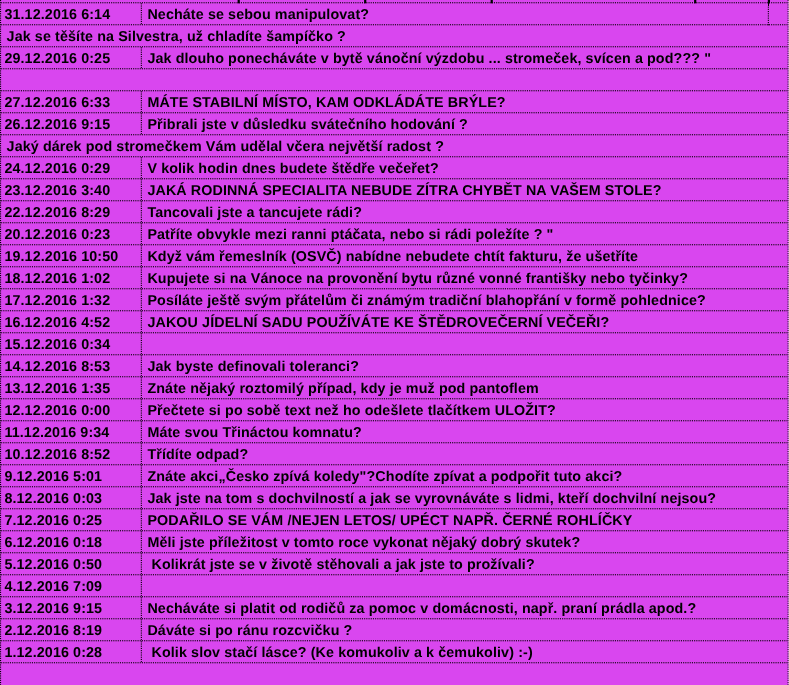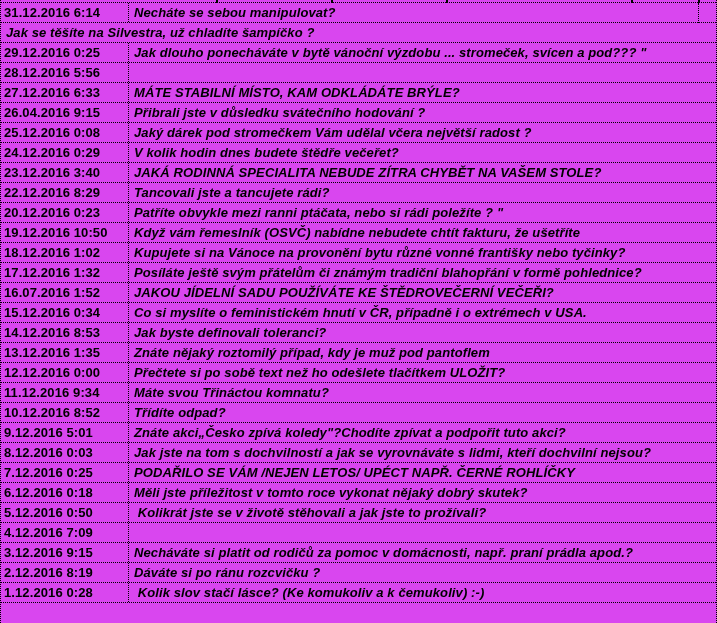--- a/index.html
+++ b/index.html
@@ -63,7 +63,6 @@
   .cell.question {
     flex: 1;
     padding-left: 5px;
-    font-style: italic;
   }
   
   .first-row-divider {

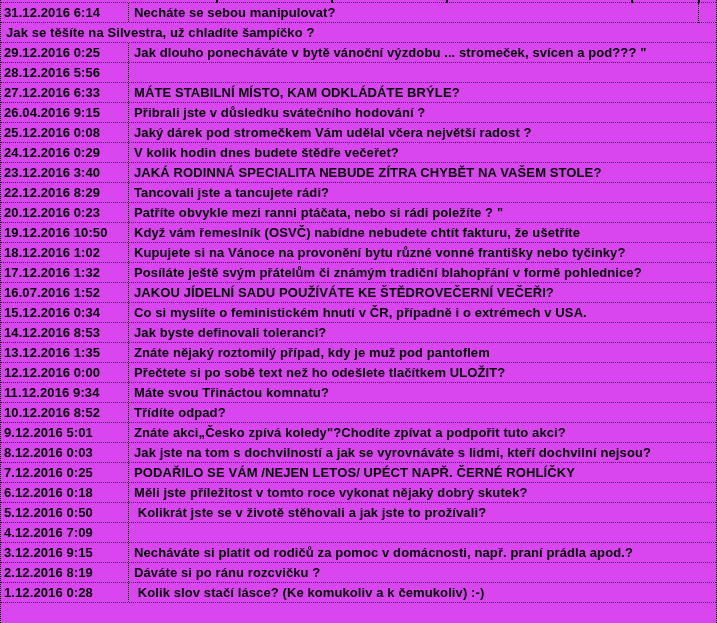--- a/index.html
+++ b/index.html
@@ -103,7 +103,6 @@
   </div>
 
   <div class="row">
-    <div class="cell date">28.12.2016 5:56</div>
   </div>
 
   <div class="row">

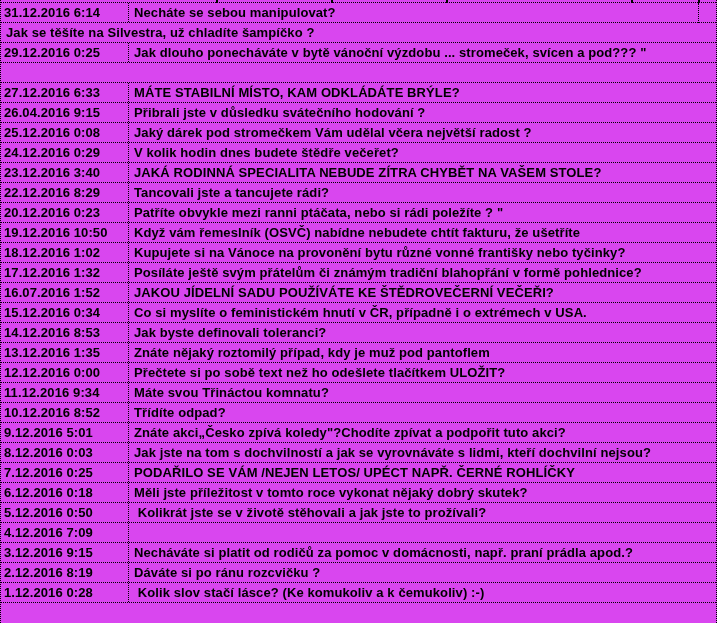--- a/index.html
+++ b/index.html
@@ -111,7 +111,7 @@
   </div>
 
   <div class="row">
-    <div class="cell date">26.04.2016 9:15</div>
+    <div class="cell date">26.12.2016 9:15</div>
     <div class="cell question">Přibrali jste v důsledku svátečního hodování ?</div>
   </div>
 

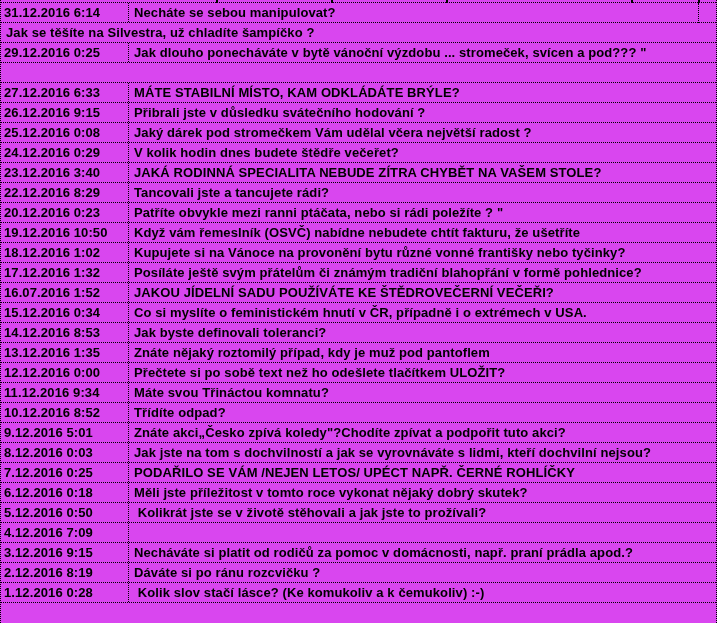--- a/index.html
+++ b/index.html
@@ -116,7 +116,6 @@
   </div>
 
   <div class="row">
-    <div class="cell date">25.12.2016 0:08</div>
     <div class="cell question">Jaký dárek pod stromečkem Vám udělal včera největší radost ?</div>
   </div>
 

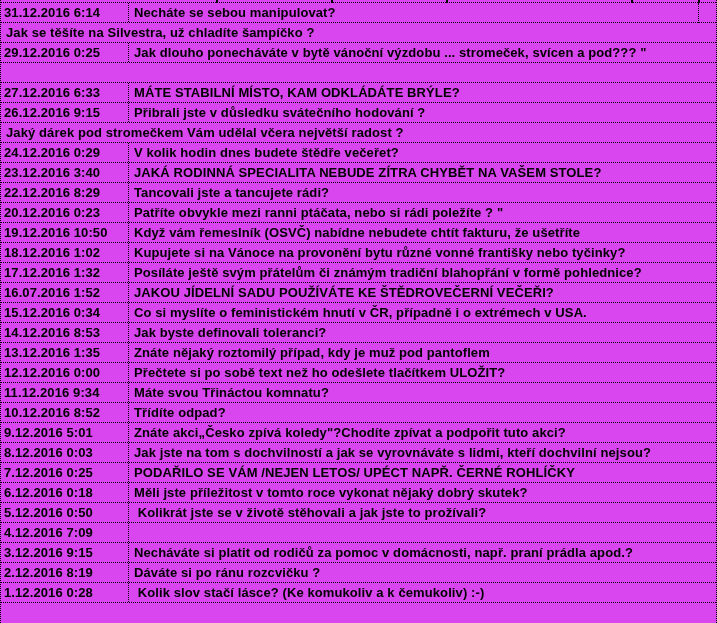--- a/index.html
+++ b/index.html
@@ -156,7 +156,7 @@
   </div>
 
   <div class="row">
-    <div class="cell date">16.07.2016 1:52</div>
+    <div class="cell date">16.12.2016 4:52</div>
     <div class="cell question">JAKOU JÍDELNÍ SADU POUŽÍVÁTE KE ŠTĚDROVEČERNÍ VEČEŘI?</div>
   </div>
 

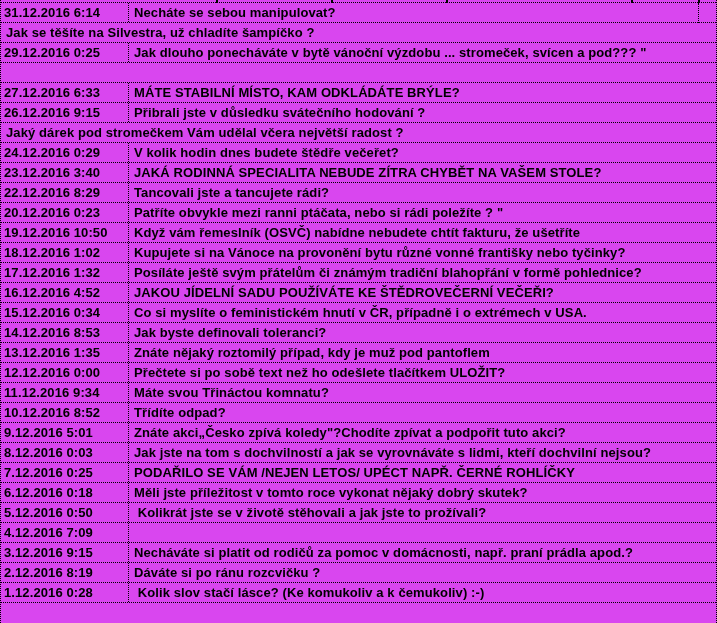--- a/index.html
+++ b/index.html
@@ -162,7 +162,6 @@
 
   <div class="row">
     <div class="cell date">15.12.2016 0:34</div>
-    <div class="cell question">Co si myslíte o feministickém hnutí v ČR, případně i o extrémech v USA.</div>
   </div>
 
   <div class="row">

